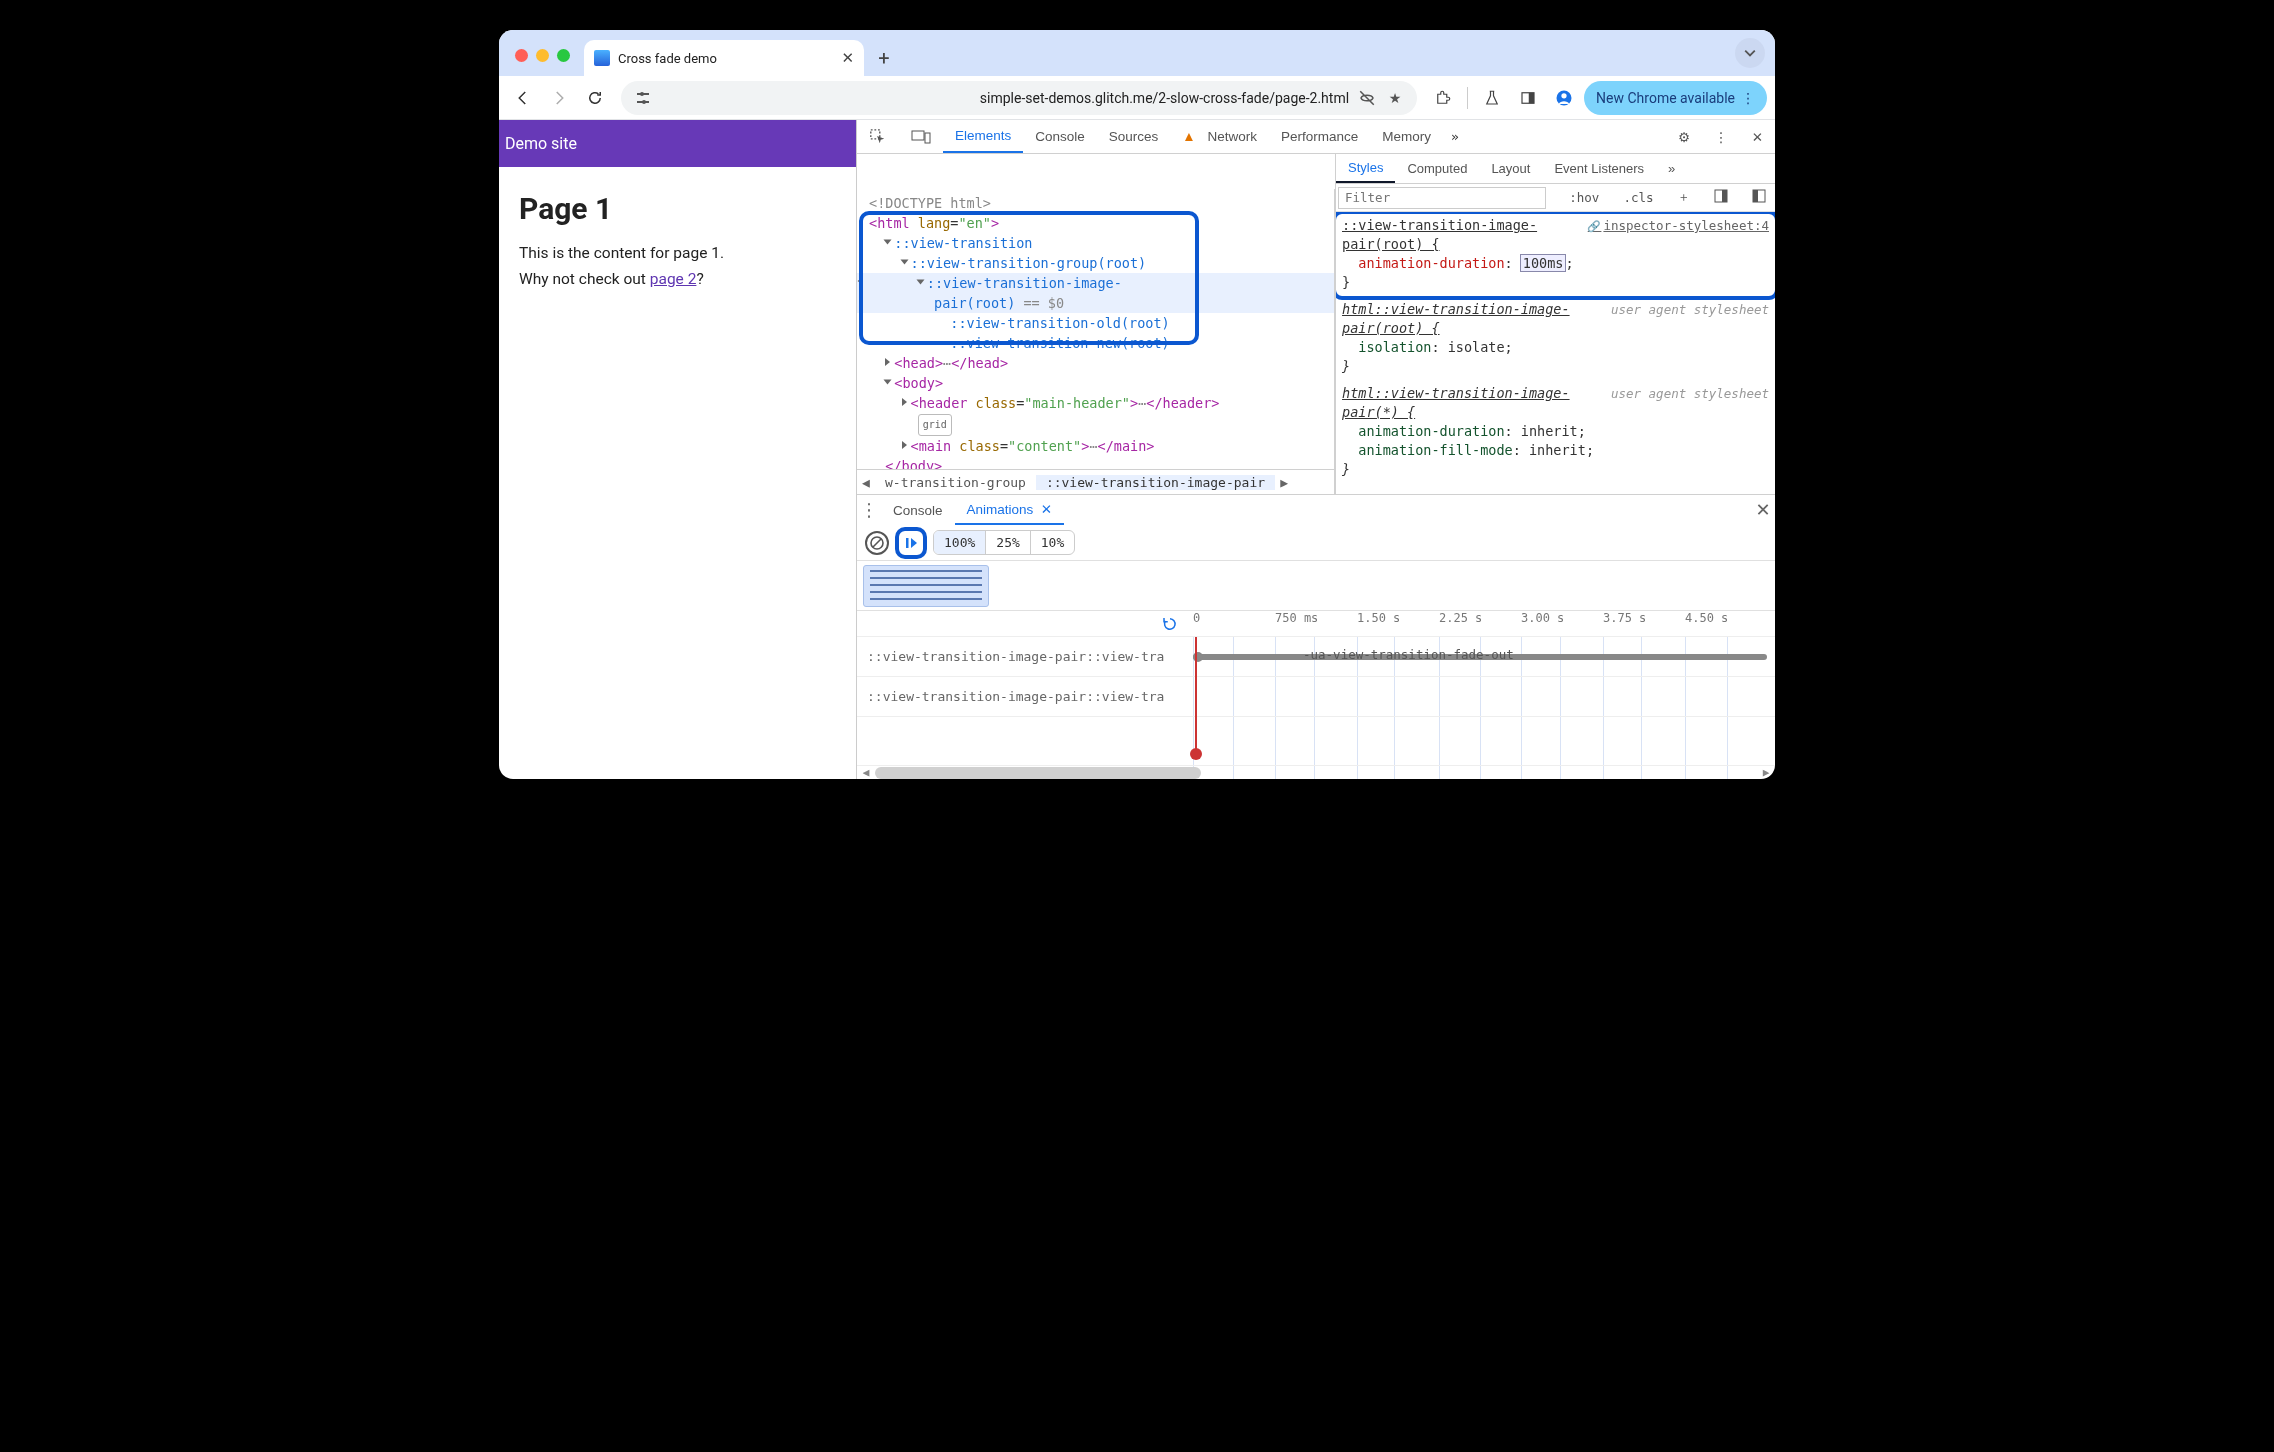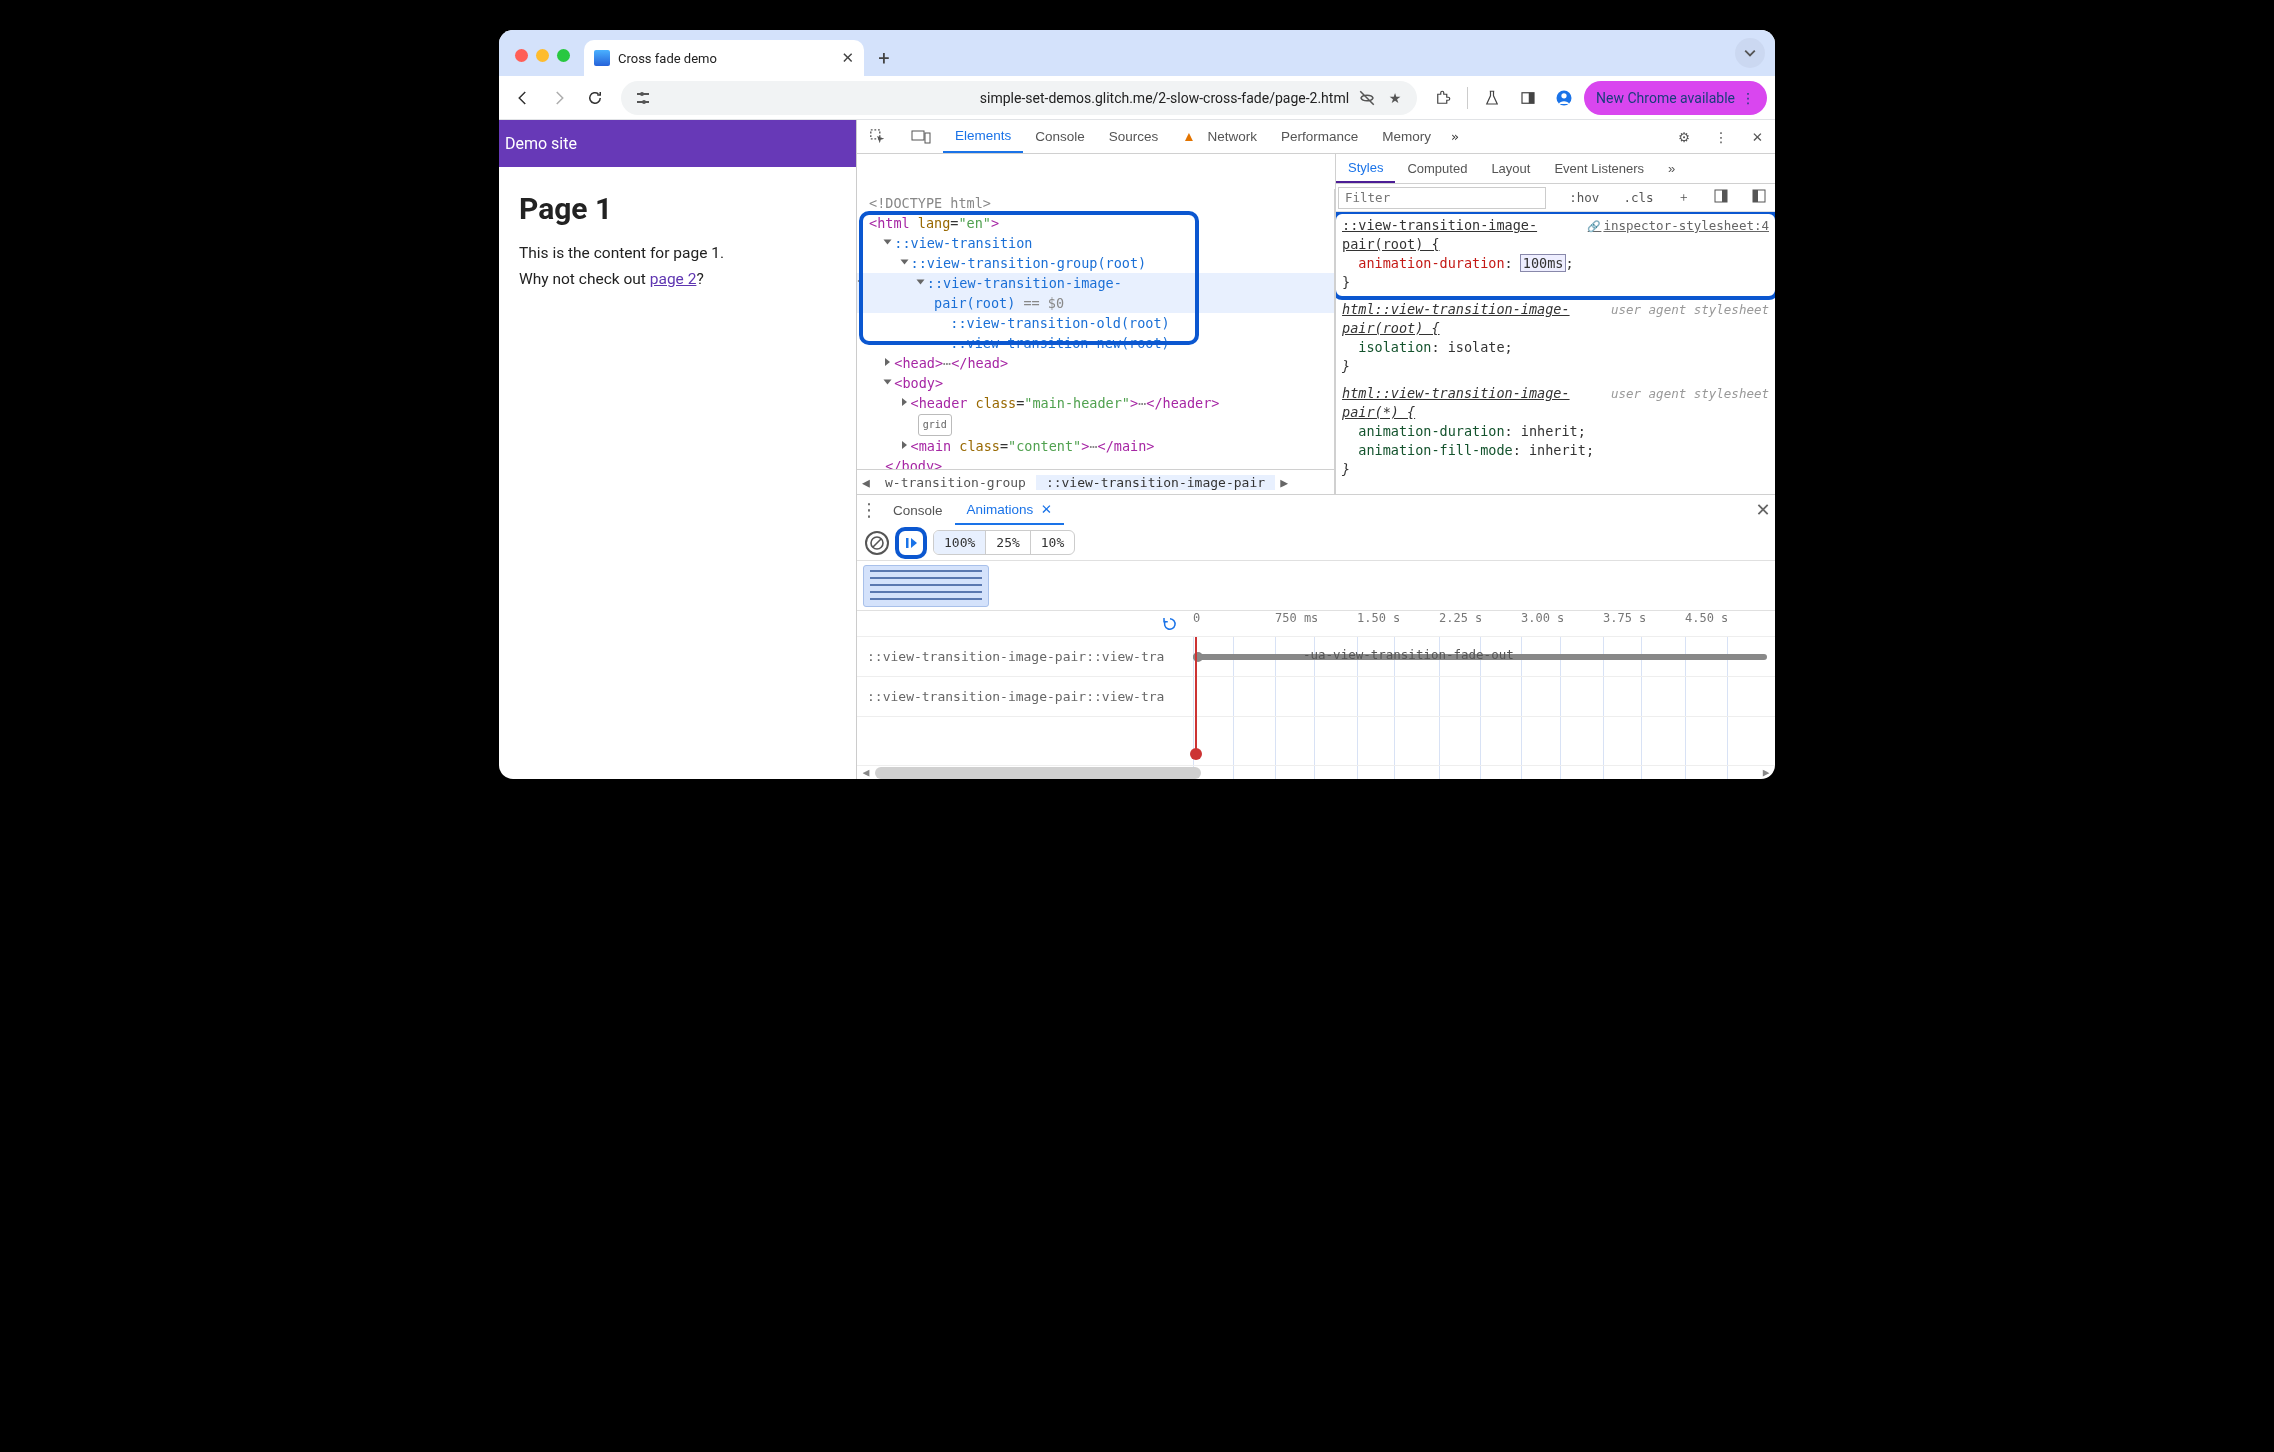--- a/index.html
+++ b/index.html
@@ -25,7 +25,7 @@
   .omnibox .url { flex:1; }
   .omnibox .ic { width:20px; display:flex; justify-content:center; color:#555; }
   .star { color:#1a73e8; }
-  .pill { height:34px; background:#d946ef; border-radius:17px; display:flex; align-items:center; padding:0 12px; gap:6px; font-size:14px; color:#1a3d7c; }
+  .pill { height:34px; background:#7dd3fc; border-radius:17px; display:flex; align-items:center; padding:0 12px; gap:6px; font-size:14px; color:#1a3d7c; }
   
   .content { flex:1; display:flex; overflow:hidden; }
   .pagepane { width:357px; display:flex; flex-direction:column; overflow:hidden; }

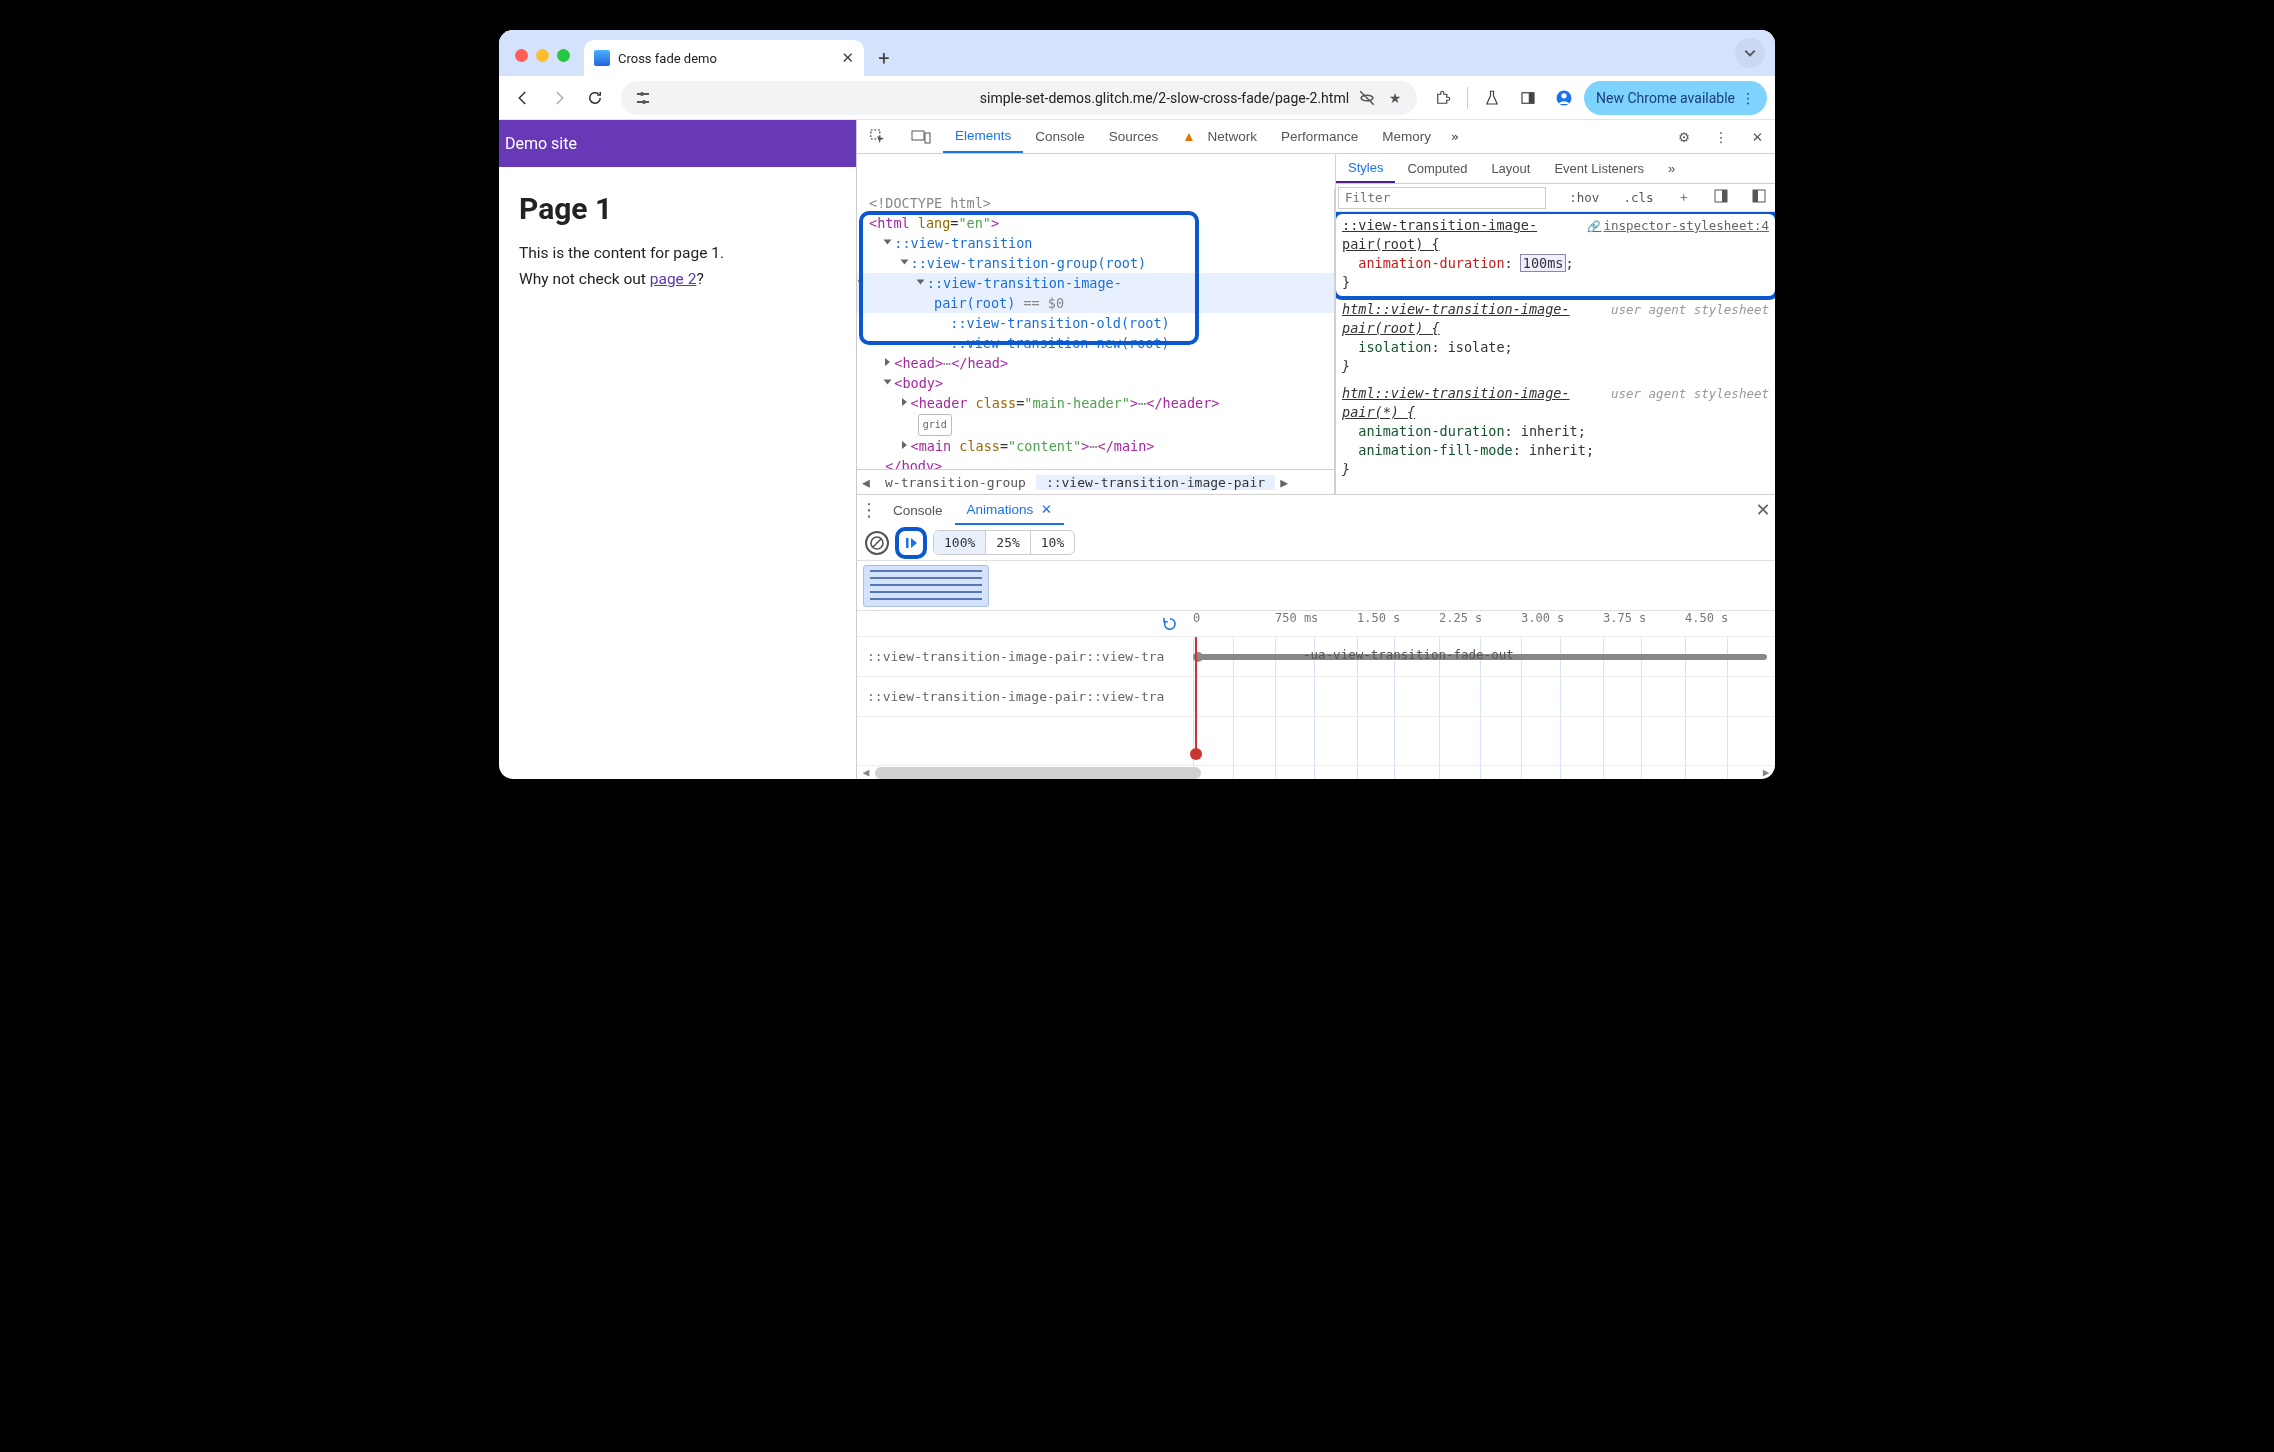--- a/index.html
+++ b/index.html
@@ -63,7 +63,7 @@
   .stylespane { width:440px; display:flex; flex-direction:column; border-left:1px solid #d0d0d0; min-width:0; }
   .sp-tabs { height:30px; display:flex; align-items:stretch; border-bottom:1px solid #d0d0d0; font-family:-apple-system,sans-serif; font-size:13px; }
   .sp-tabs .stab { padding:0 12px; display:flex; align-items:center; color:#555; }
-  .sp-tabs .stab.active { color:#1a73e8; border-bottom:2px solid #4c1d95; }
+  .sp-tabs .stab.active { color:#1a73e8; border-bottom:2px solid #0f172a; }
   .sp-filterrow { display:flex; align-items:center; border-bottom:1px solid #e0e0e0; height:28px; gap:18px; padding-right:6px; }
   .sp-filterrow input { flex:1; min-width:0; border:1px solid #ccc; margin:2px; padding:2px 6px; font-family:inherit; font-size:12.5px; height:22px; }
   .sp-filterrow .mini { font-size:12.5px; color:#555; padding:0 3px; font-family:Menlo,monospace; }

